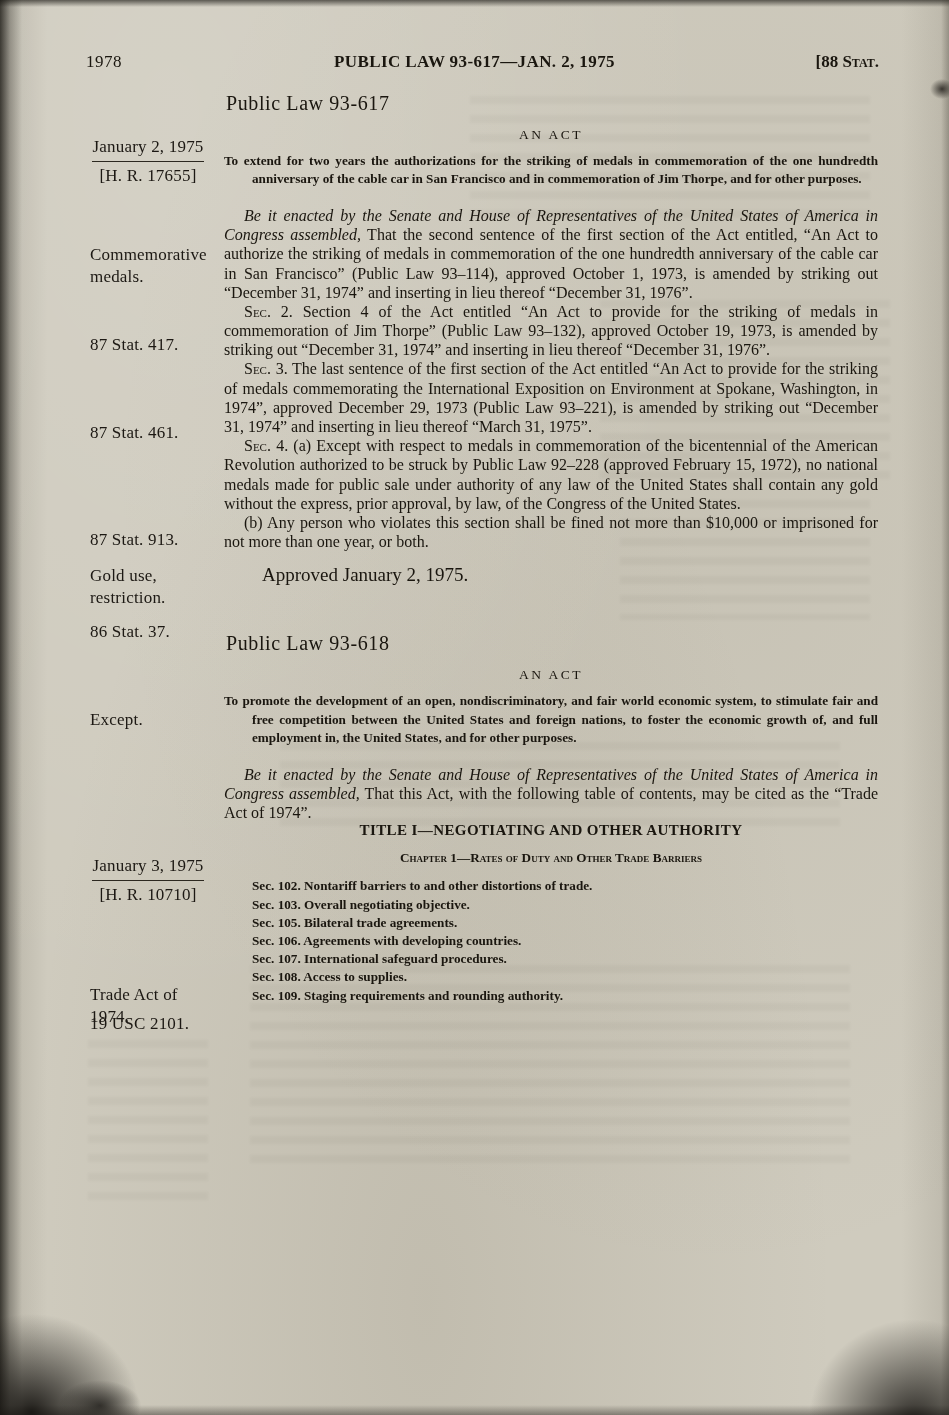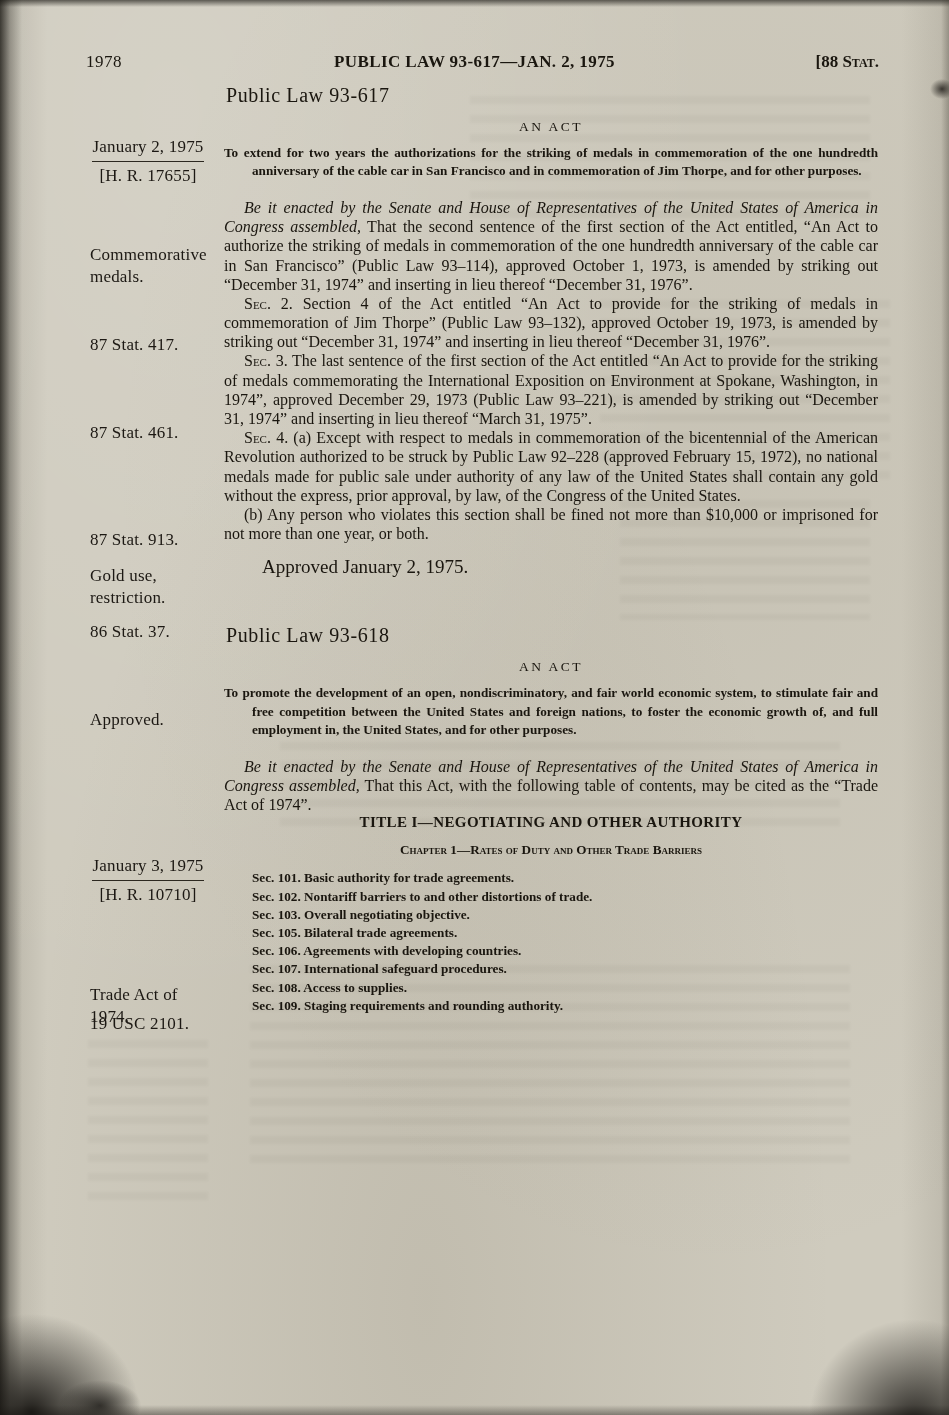--- a/index.html
+++ b/index.html
@@ -54,7 +54,7 @@
   .mrule { border-top:1px solid #2c2820; margin:3px 6px 3px 6px; height:0; }
 
   
-  .main { position:absolute; left:224px; top:84px; width:654px; }
+  .main { position:absolute; left:224px; top:92px; width:654px; }
   .pl-heading { font-size:20px; letter-spacing:0.6px; margin:0 0 12px 2px; }
   .pl-heading.second { margin-top:46px; }
   .an-act { text-align:center; font-size:13.5px; letter-spacing:2.5px; margin:0 0 9px 0; }

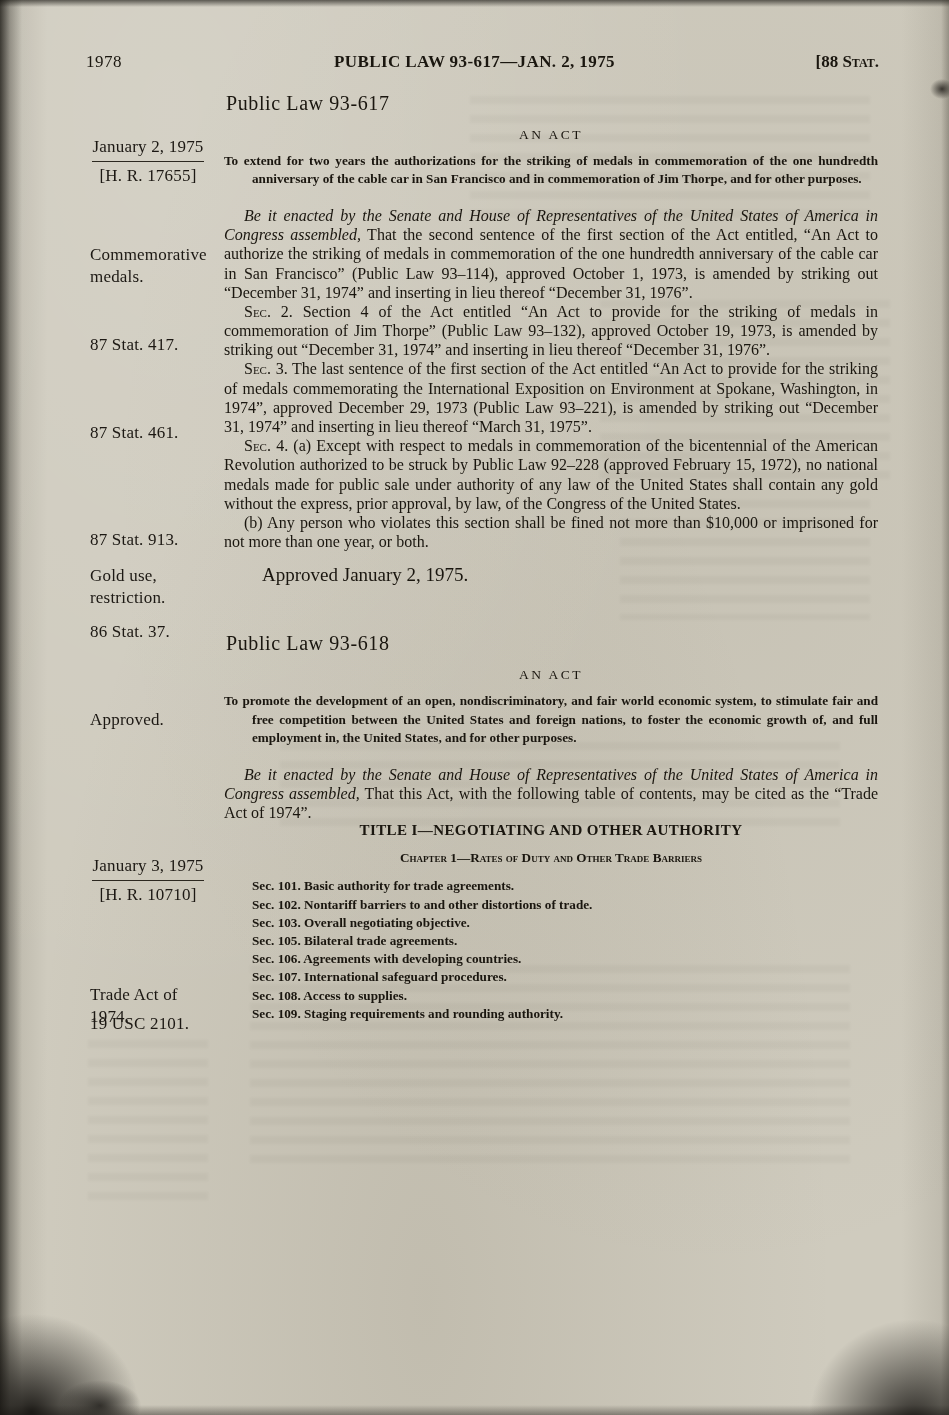--- a/index.html
+++ b/index.html
@@ -107,7 +107,7 @@
   <div class="mnote" style="top:529px">87 Stat. 913.</div>
   <div class="mnote" style="top:565px">Gold use, restriction.</div>
   <div class="mnote" style="top:621px">86 Stat. 37.</div>
-  <div class="mnote" style="top:709px">Approved.</div>
+  <div class="mnote" style="top:709px">Except.</div>
 
   <div class="mnote datestamp" style="top:855px">
     <div>January 3, 1975</div>

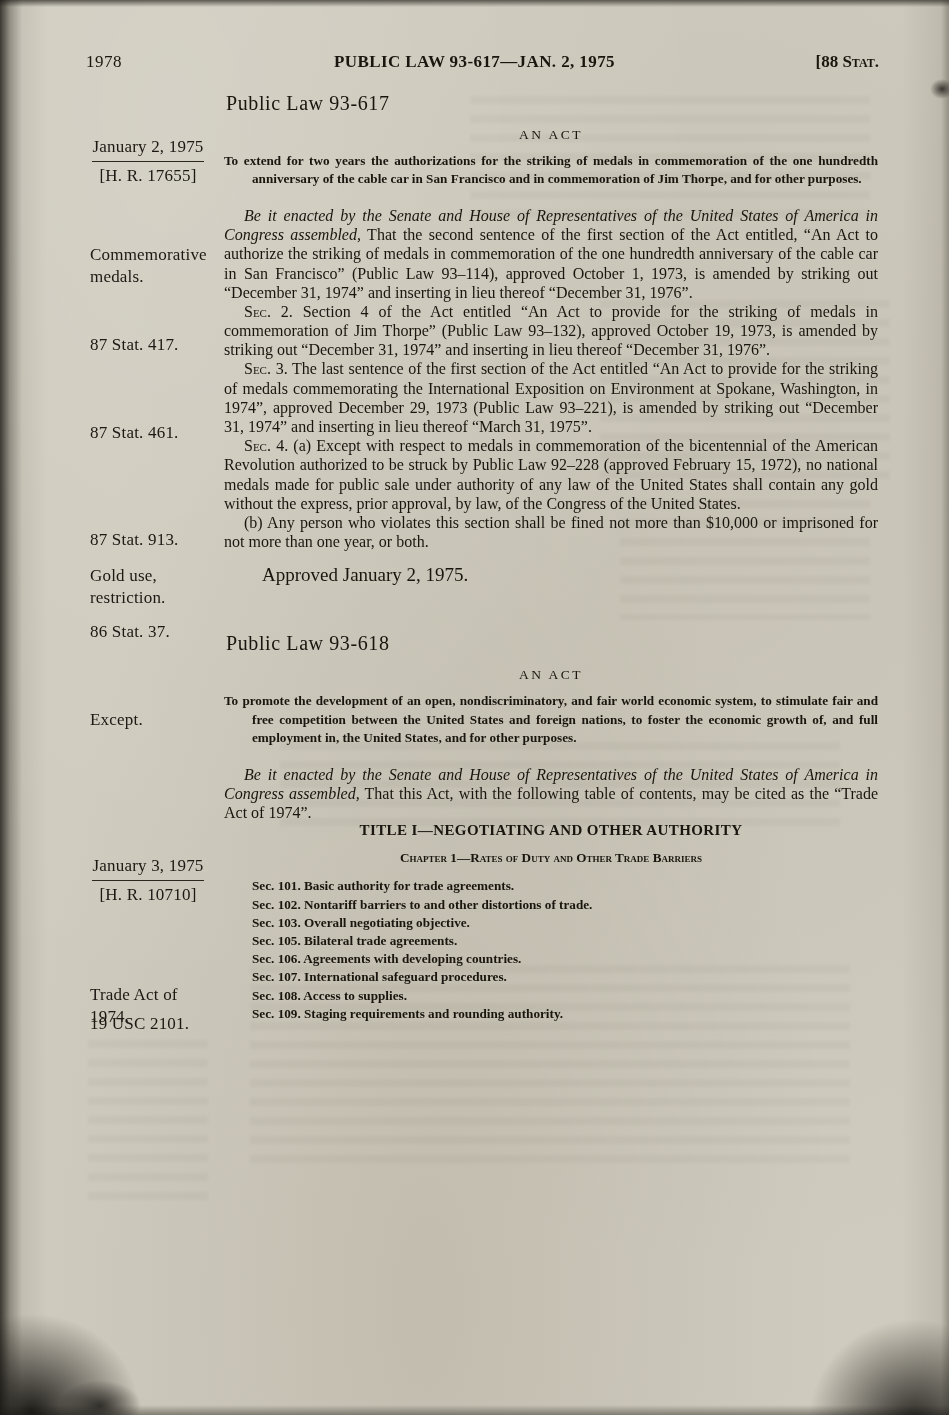--- a/index.html
+++ b/index.html
@@ -145,7 +145,6 @@
     <div class="toc-chapter sc">Chapter 1—Rates of Duty and Other Trade Barriers</div>
 
     <div class="toc-list">
-      <div class="toc-entry">Sec. 101. Basic authority for trade agreements.</div>
       <div class="toc-entry">Sec. 102. Nontariff barriers to and other distortions of trade.</div>
       <div class="toc-entry">Sec. 103. Overall negotiating objective.</div>
       <div class="toc-entry">Sec. 105. Bilateral trade agreements.</div>

